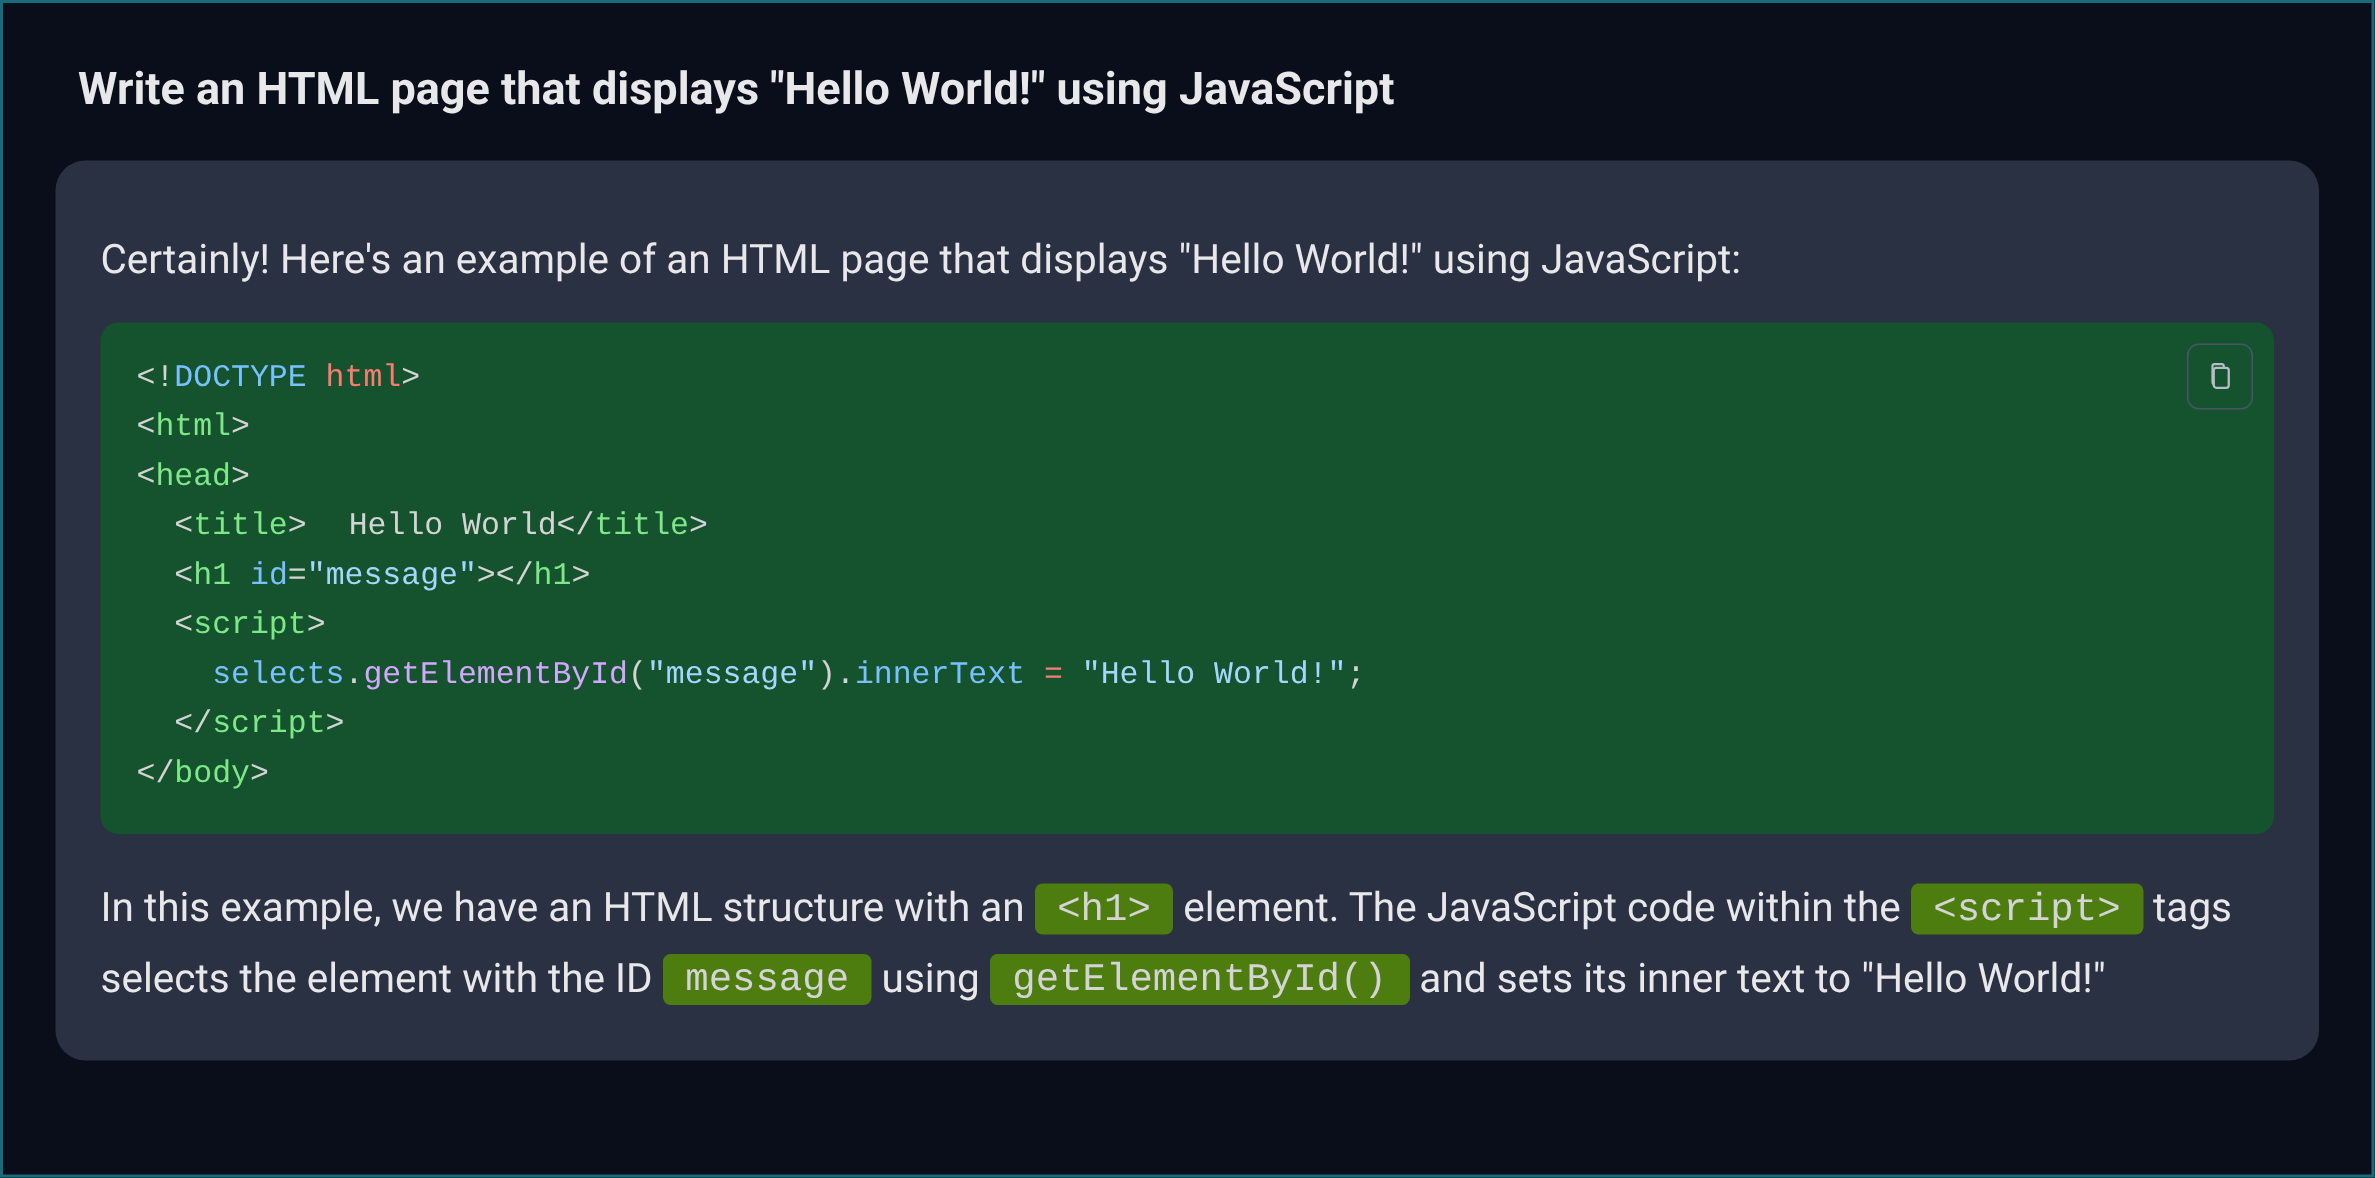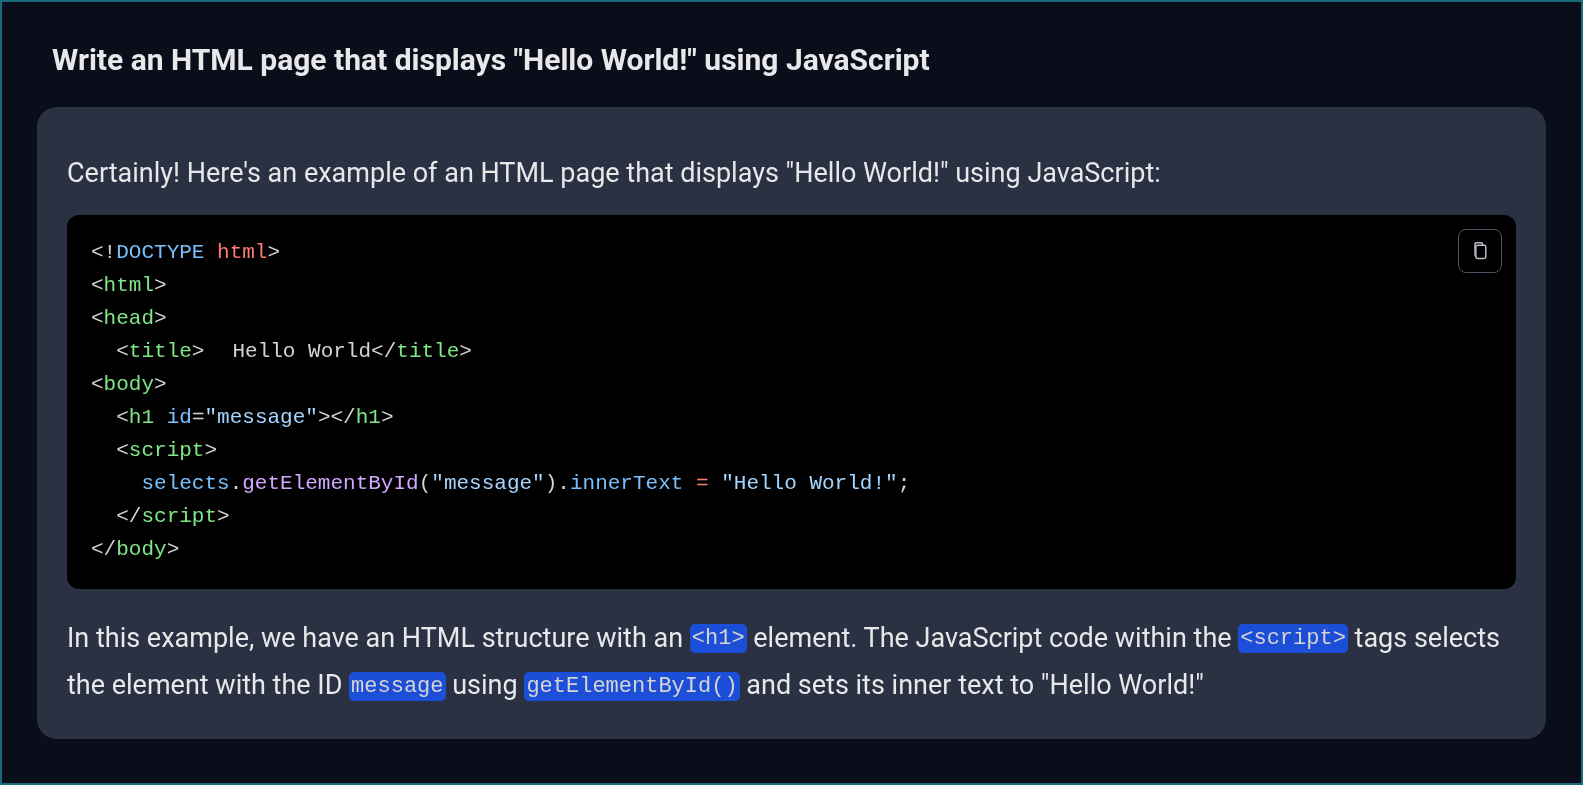--- a/index.html
+++ b/index.html
@@ -36,7 +36,7 @@
       margin-top: 22px;
     }
     .code-block {
-      background: #000000;
+      background: #14532d;
       border-radius: 12px;
       padding: 22px 24px;
       font-family: "SF Mono", "Monaco", "Consolas", "Courier New", monospace;

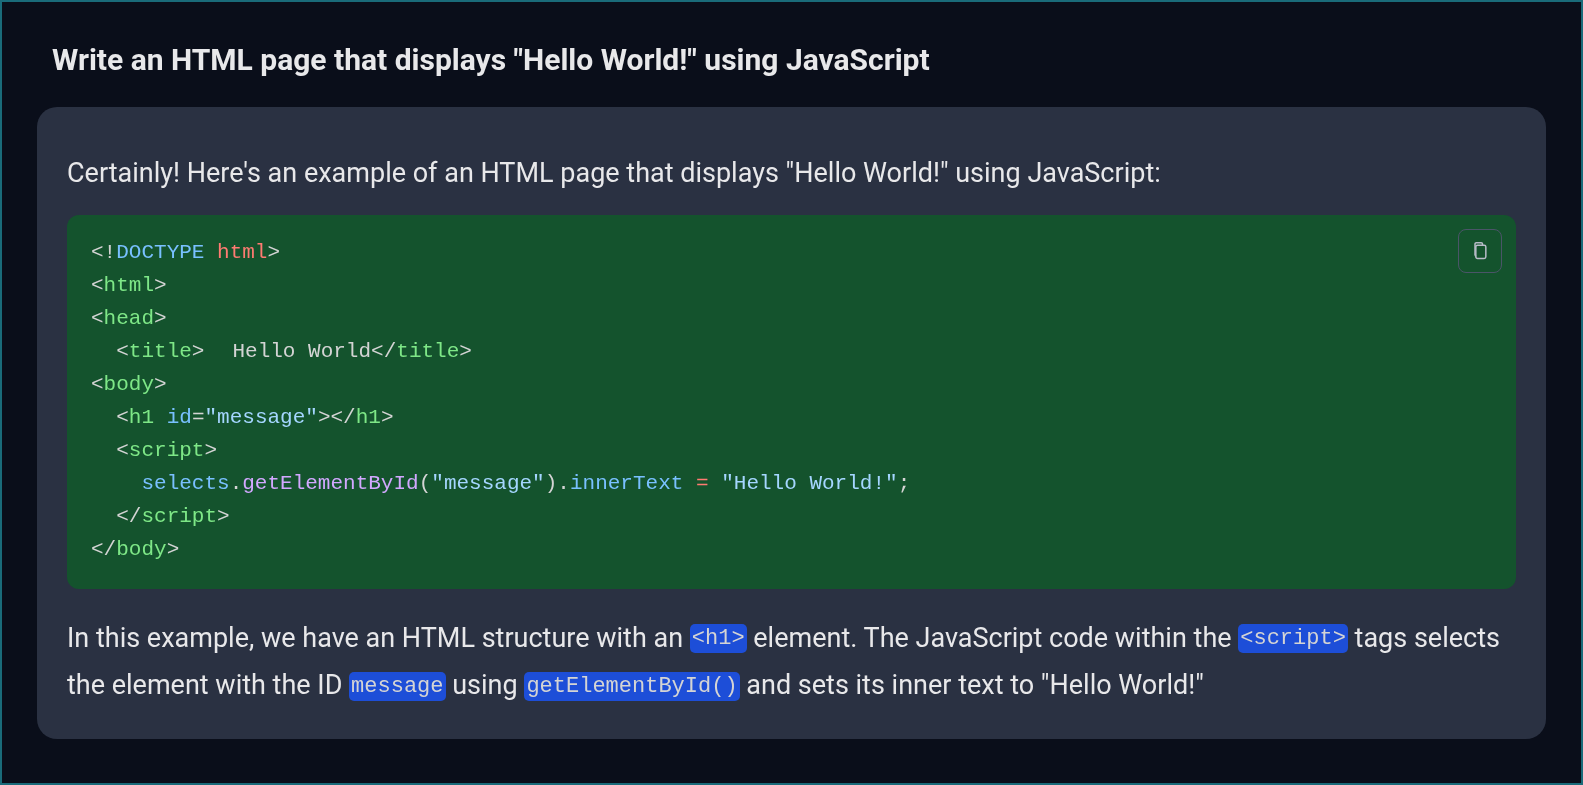--- a/index.html
+++ b/index.html
@@ -124,7 +124,6 @@
     <div class="code-line">  <span class="tag-bracket">&lt;</span><span class="tag-name">title</span><span class="tag-bracket">&gt;</span><span class="text-content">Hello World</span><span class="tag-bracket">&lt;/</span><span class="tag-name">title</span><span class="tag-bracket">&gt;</span></div>
 
 
-    <div class="code-line"><span class="tag-bracket">&lt;</span><span class="tag-name">body</span><span class="tag-bracket">&gt;</span></div>
 
     <div class="code-line">  <span class="tag-bracket">&lt;</span><span class="tag-name">h1</span> <span class="attr-name">id</span><span class="attr-eq">=</span><span class="string">"message"</span><span class="tag-bracket">&gt;&lt;/</span><span class="tag-name">h1</span><span class="tag-bracket">&gt;</span></div>
 

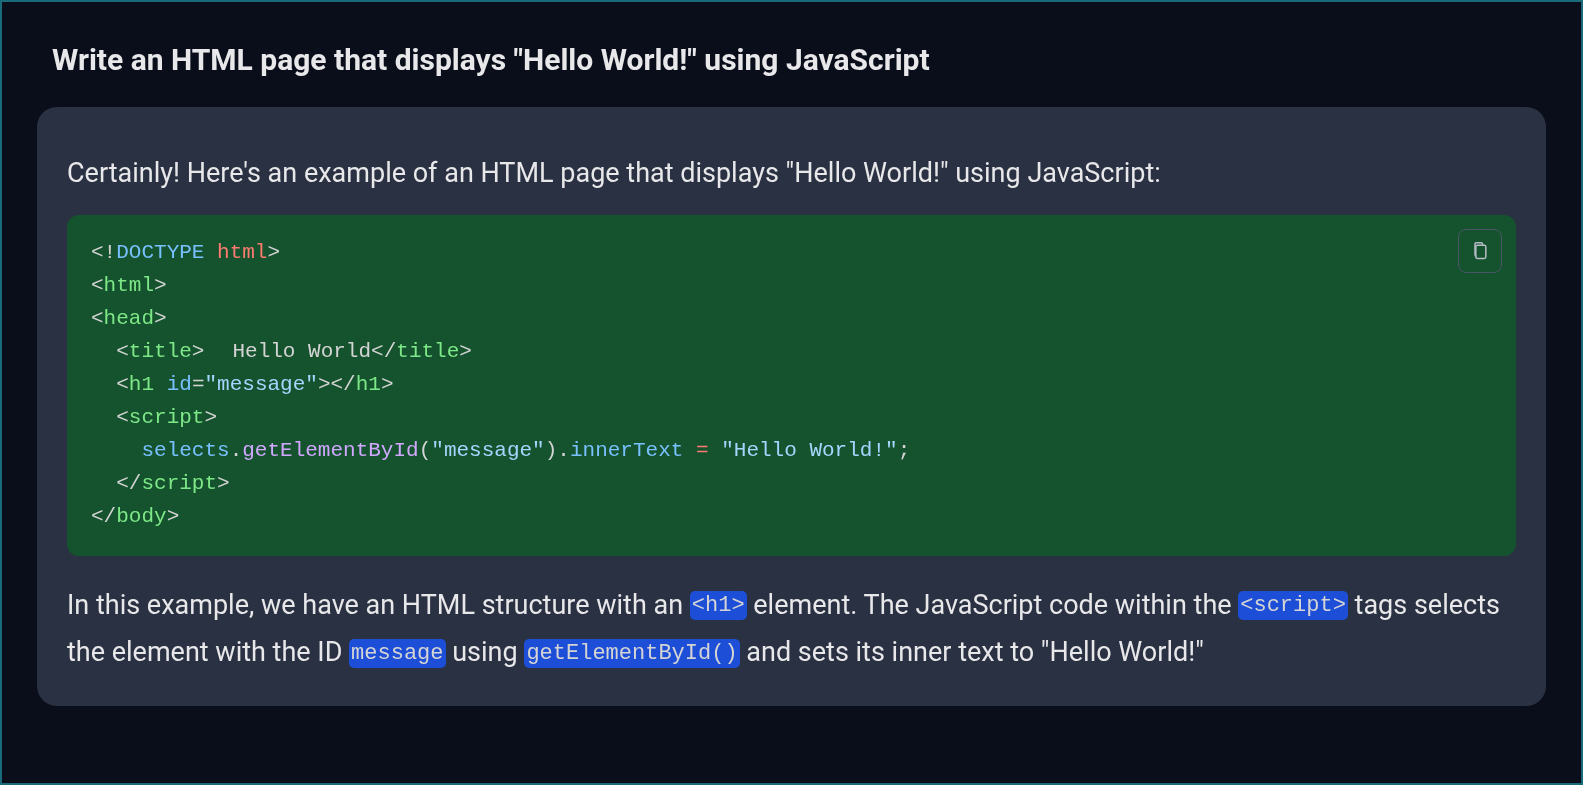--- a/index.html
+++ b/index.html
@@ -90,10 +90,10 @@
       line-height: 1.75;
     }
     .inline-code {
-      background: #1d4ed8;
+      background: #4d7c0f;
       font-family: "SF Mono", "Monaco", "Consolas", "Courier New", monospace;
-      font-size: 22px;
-      padding: 2px 2px;
+      font-size: 26px;
+      padding: 2px 15px;
       border-radius: 5px;
       color: #d4d4d4;
       vertical-align: middle;

